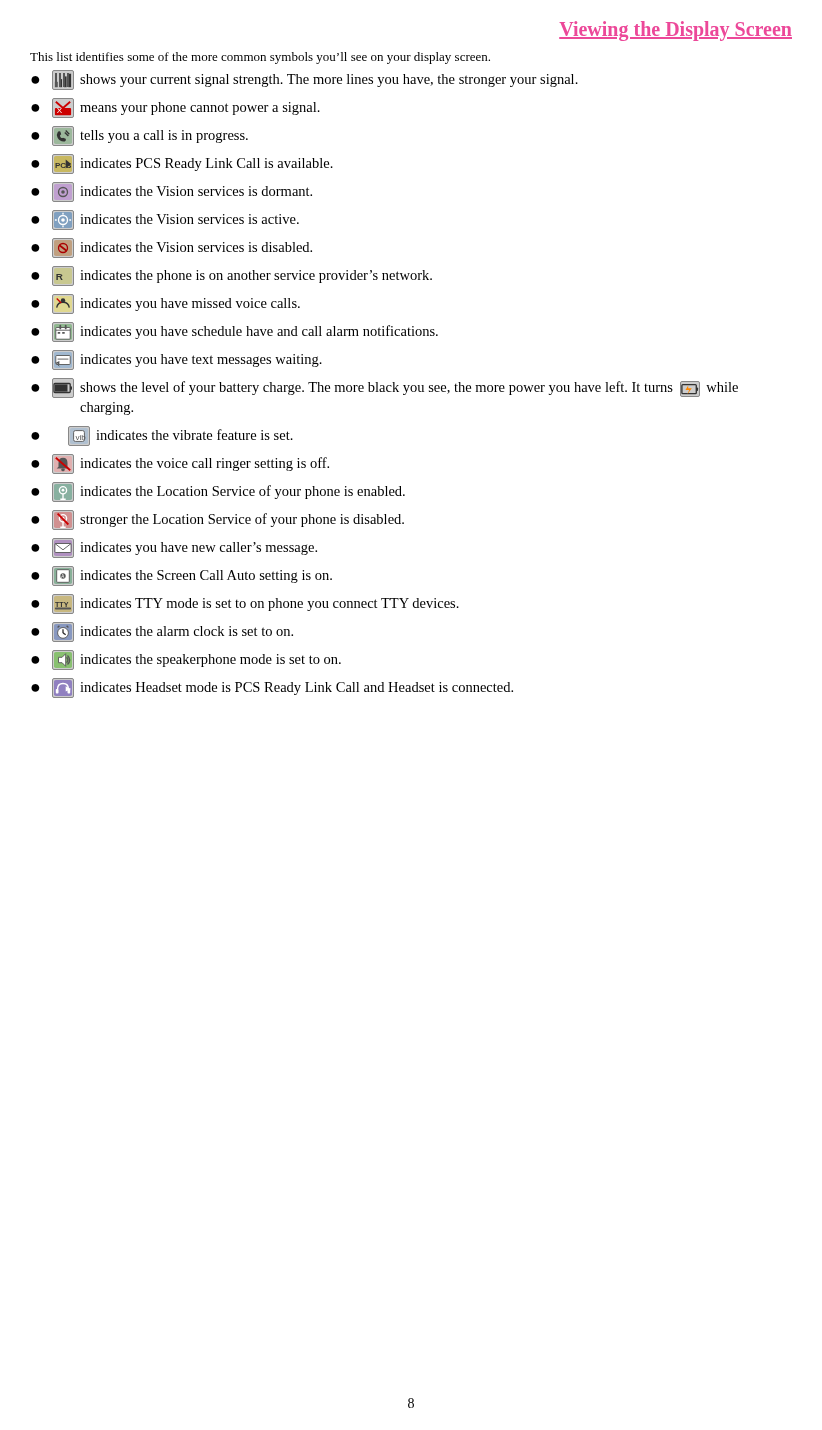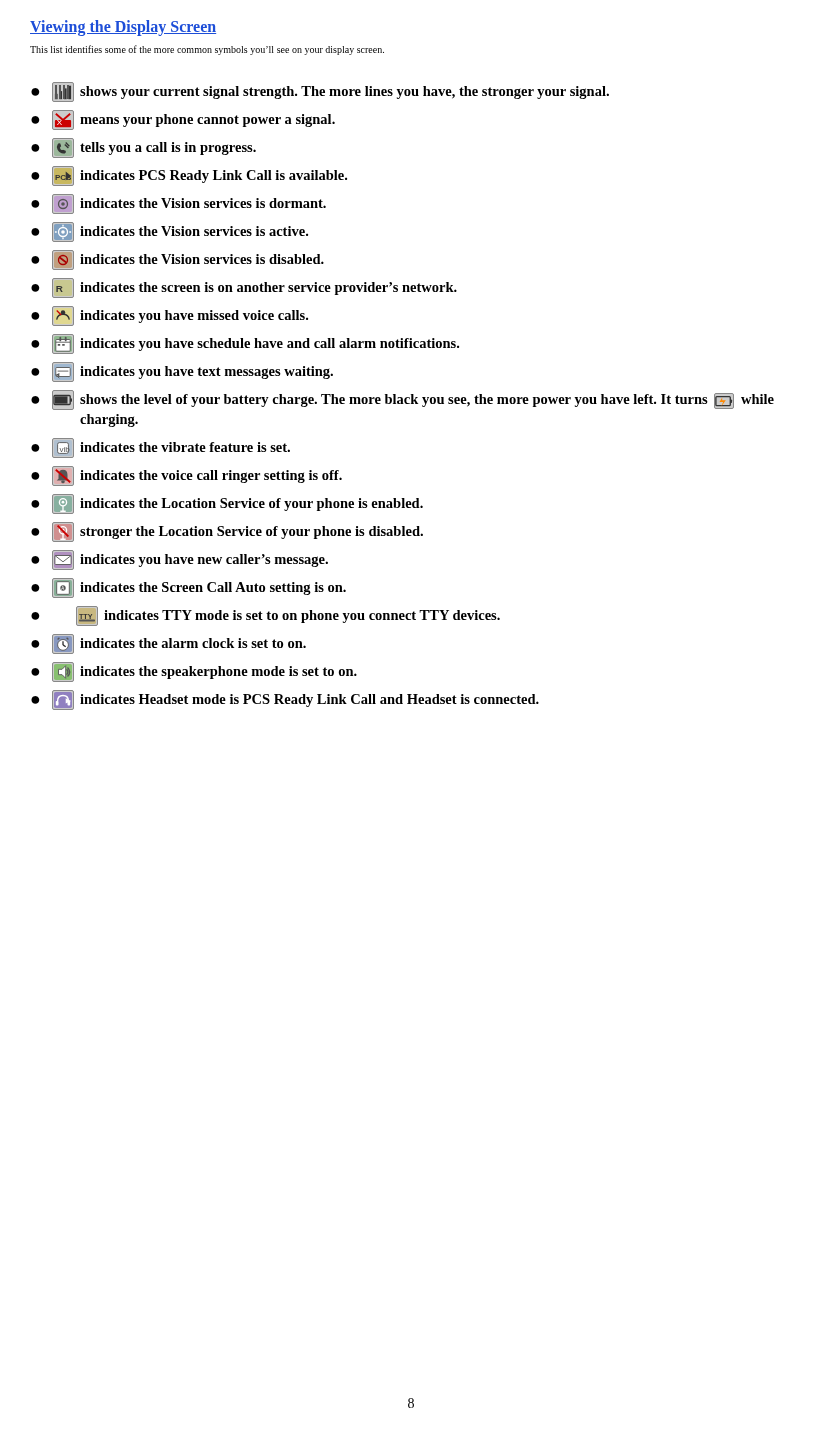--- a/index.html
+++ b/index.html
@@ -14,11 +14,12 @@
       position: relative;
     }
     h1 {
-      font-size: 16px;
+      font-size: 20px;
       font-weight: bold;
-      color: #1d4ed8;
+      color: #ec4899;
       text-decoration: underline;
       margin-bottom: 8px;
+      text-align: right;
     }
     .intro {
       font-size: 10px;

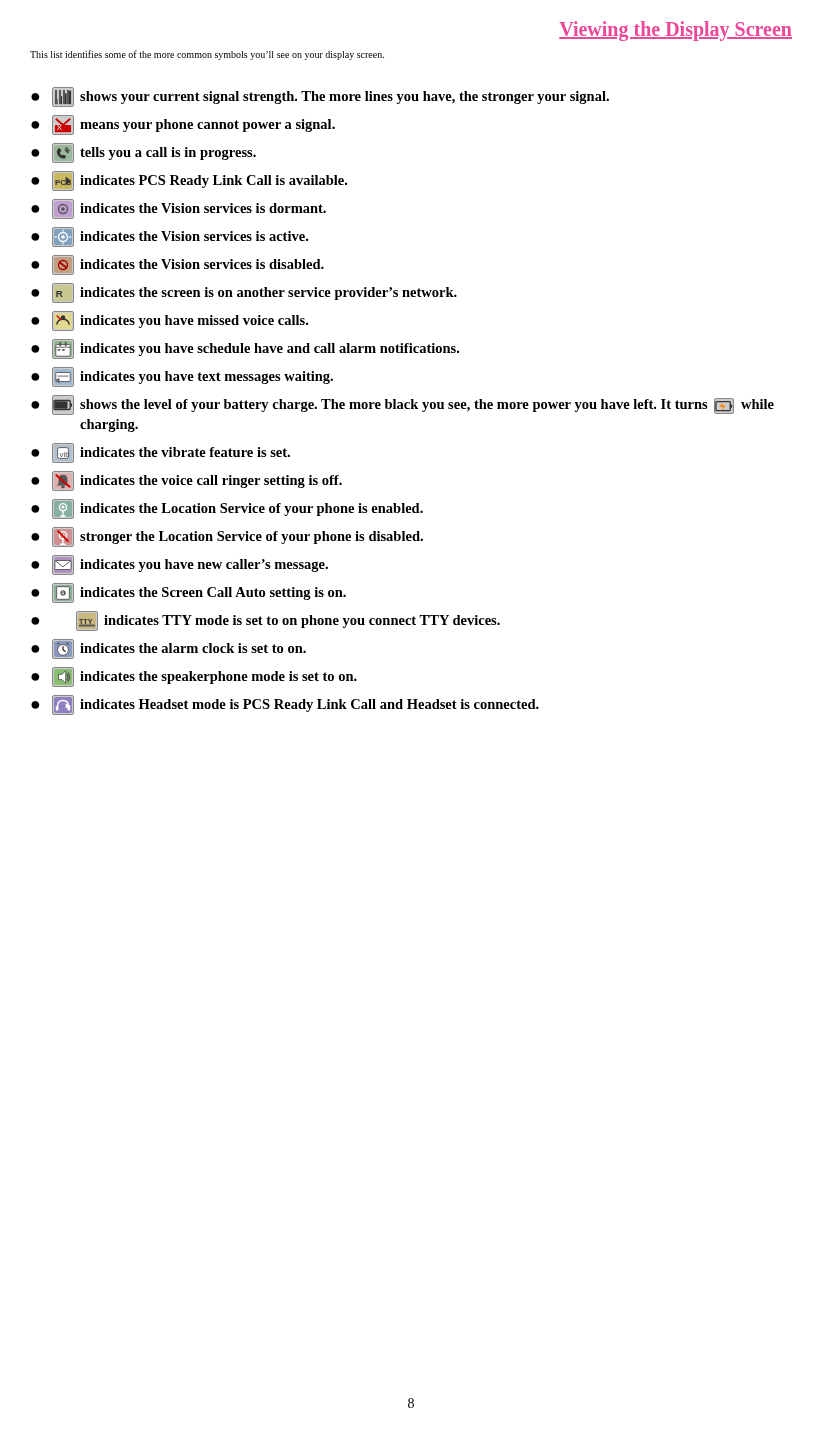--- a/index.html
+++ b/index.html
@@ -22,8 +22,8 @@
       text-align: right;
     }
     .intro {
-      font-size: 10px;
-      margin-bottom: 26px;
+      font-size: 13px;
+      margin-bottom: 4px;
     }
     ul {
       list-style: none;

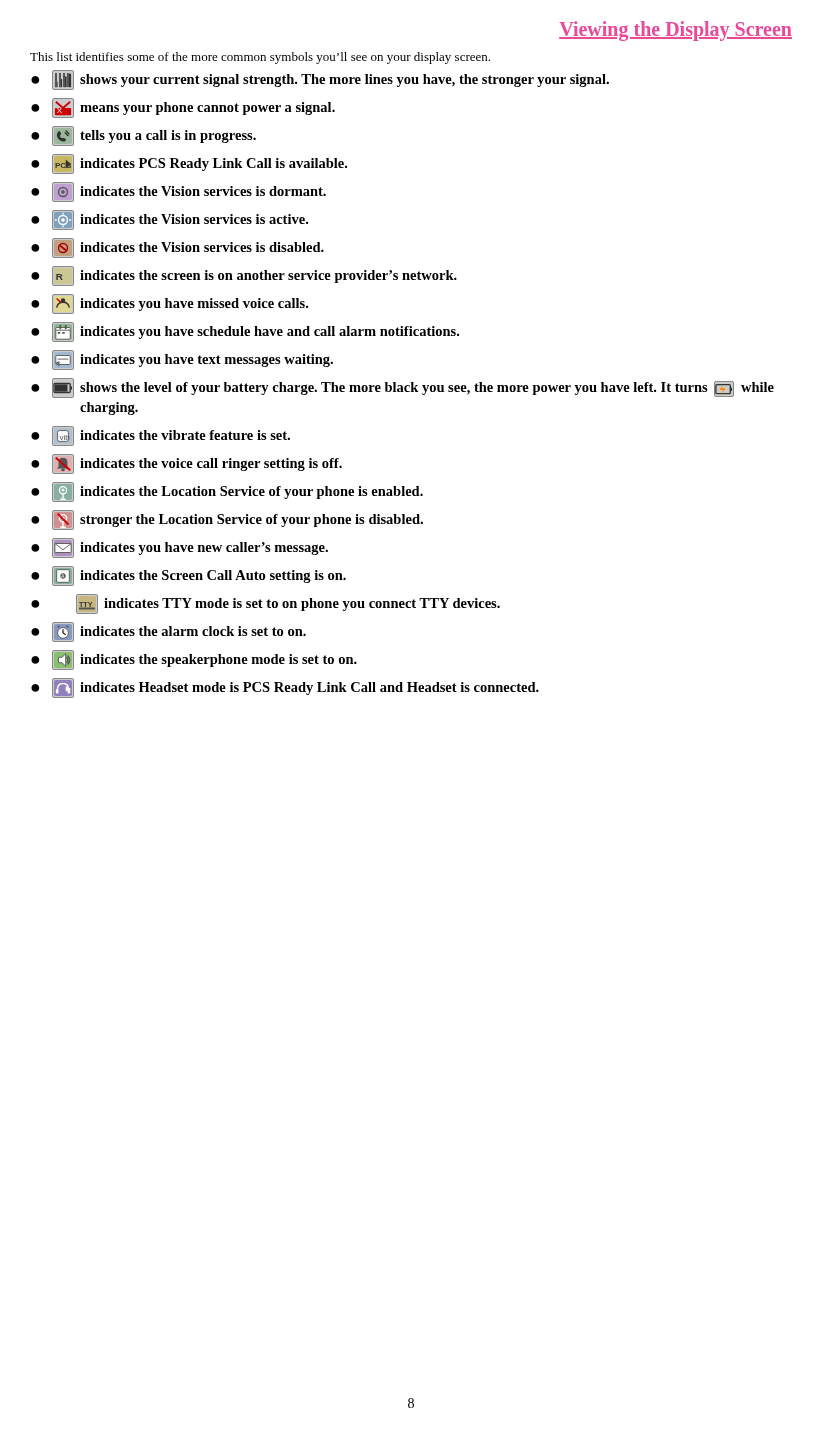--- a/index.html
+++ b/index.html
@@ -62,7 +62,6 @@
     }
     li .text {
       flex: 1;
-      font-weight: bold;
     }
     .page-number {
       text-align: center;

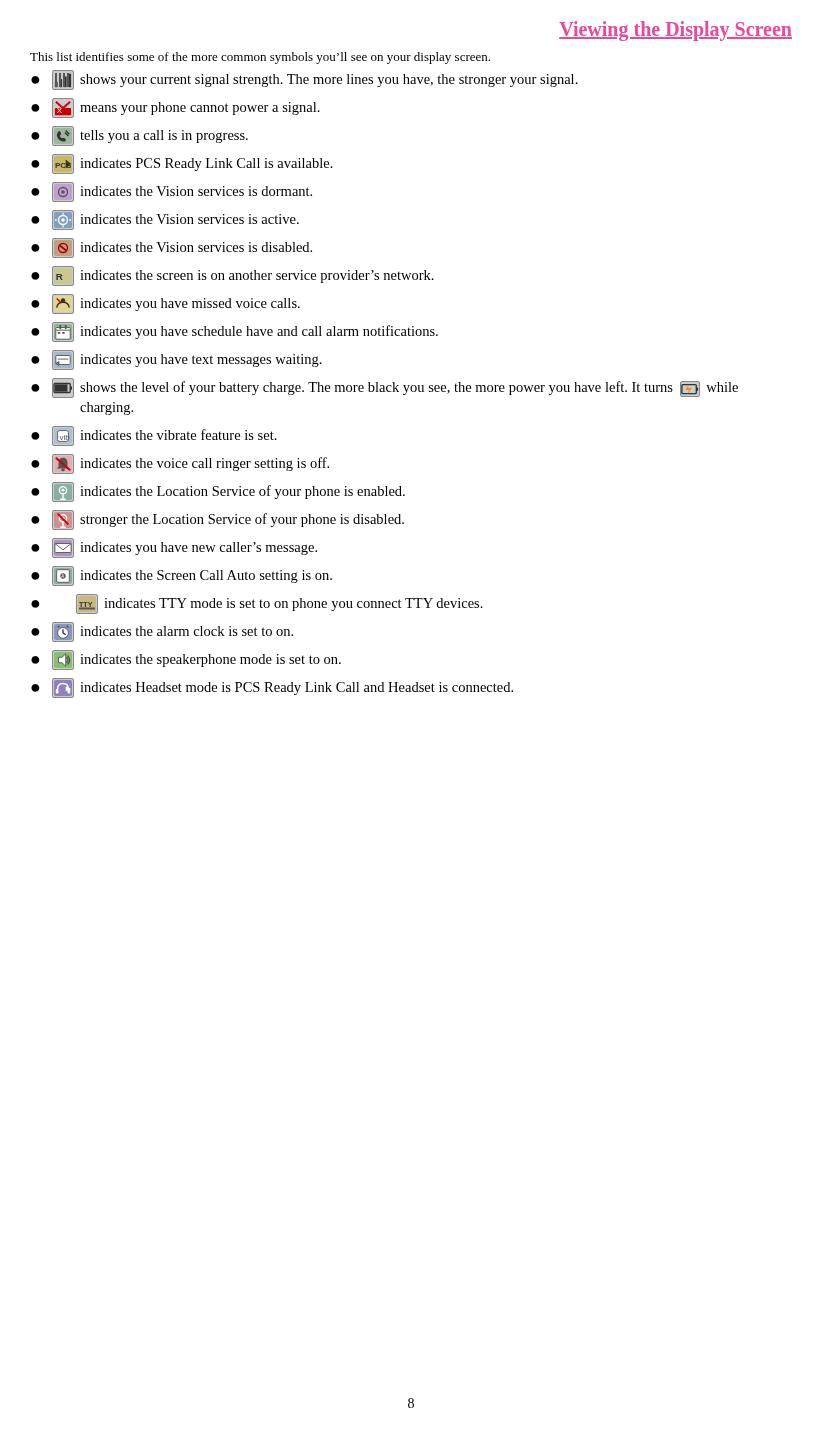--- a/index.html
+++ b/index.html
@@ -273,7 +273,7 @@
         <text x="3" y="14" font-size="11" fill="#333" font-family="sans-serif" font-weight="bold">R</text>
       </svg>
     </span>
-    <span class="text"> indicates the screen is on another service provider’s network.</span>
+    <span class="text"> indicates the phone is on another service provider’s network.</span>
   </li>
 
   <li>

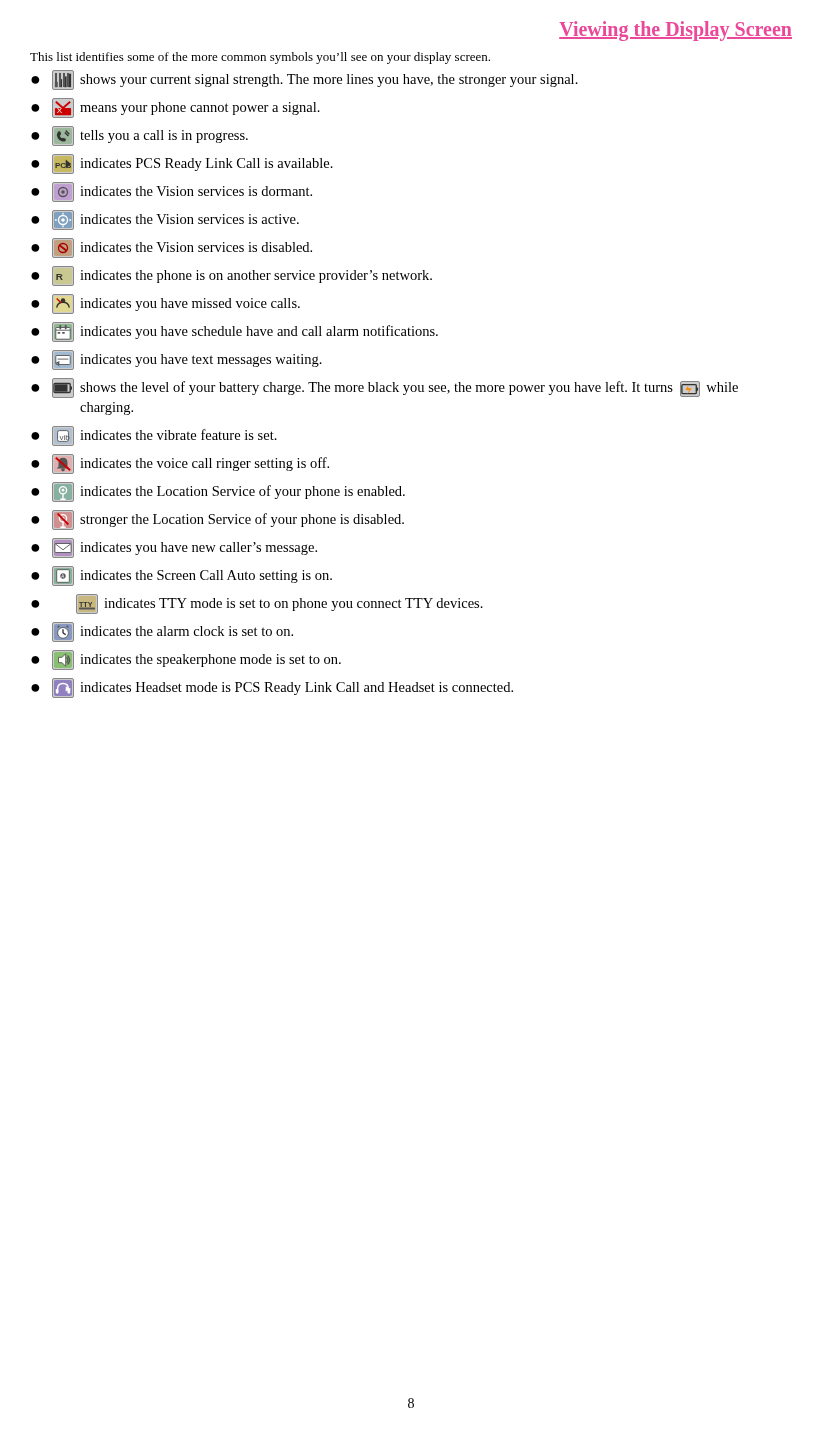--- a/index.html
+++ b/index.html
@@ -120,6 +120,7 @@
     }
     .icon-vibrate {
       background: #d0d8e0;
+      margin-left: 16px;
     }
     .icon-ringer-off {
       background: #e8d0d0;

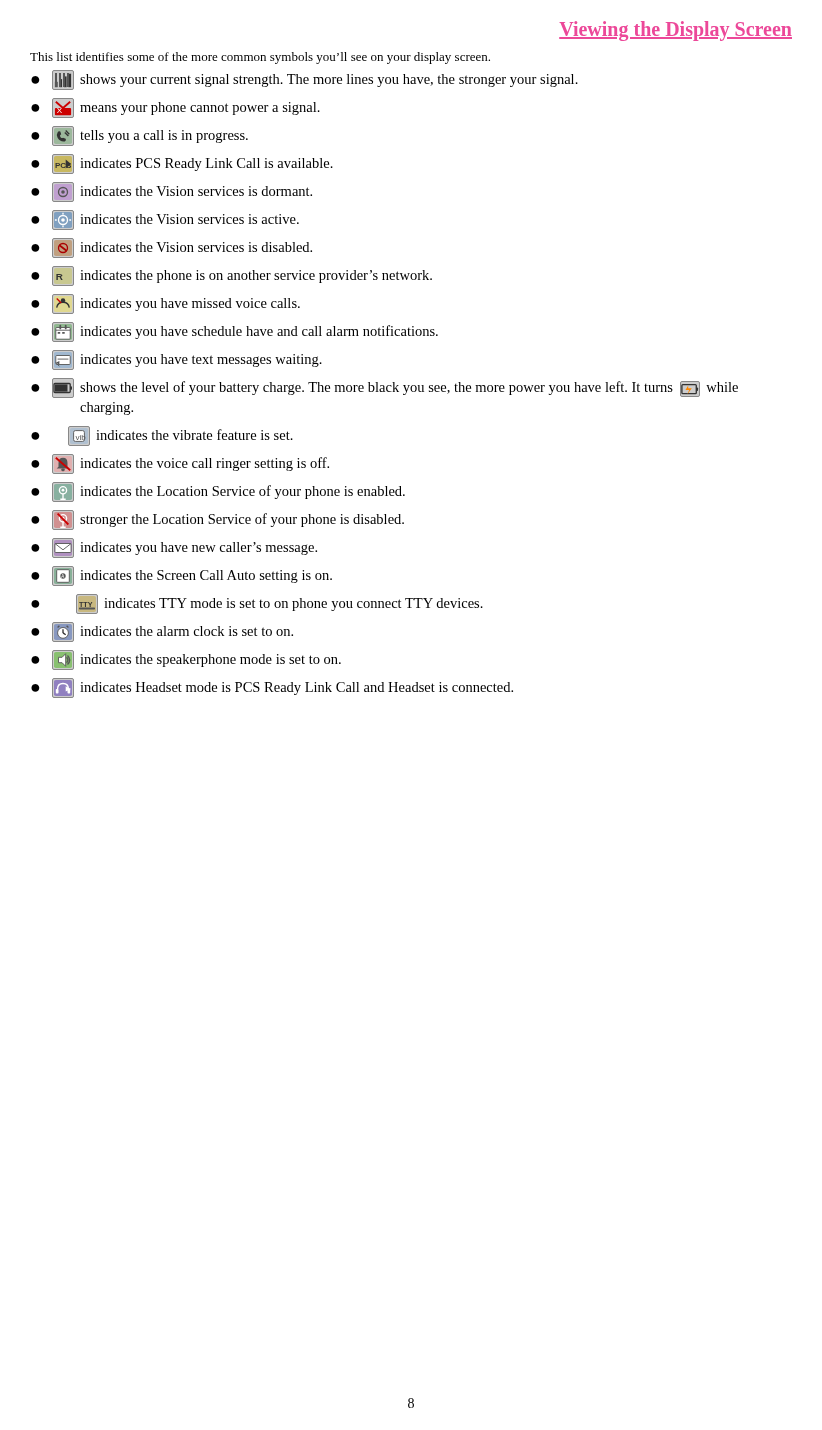--- a/index.html
+++ b/index.html
@@ -139,7 +139,6 @@
     }
     .icon-tty {
       background: #e0d8c8;
-      margin-left: 24px;
     }
     .icon-alarm {
       background: #c8d0e0;

